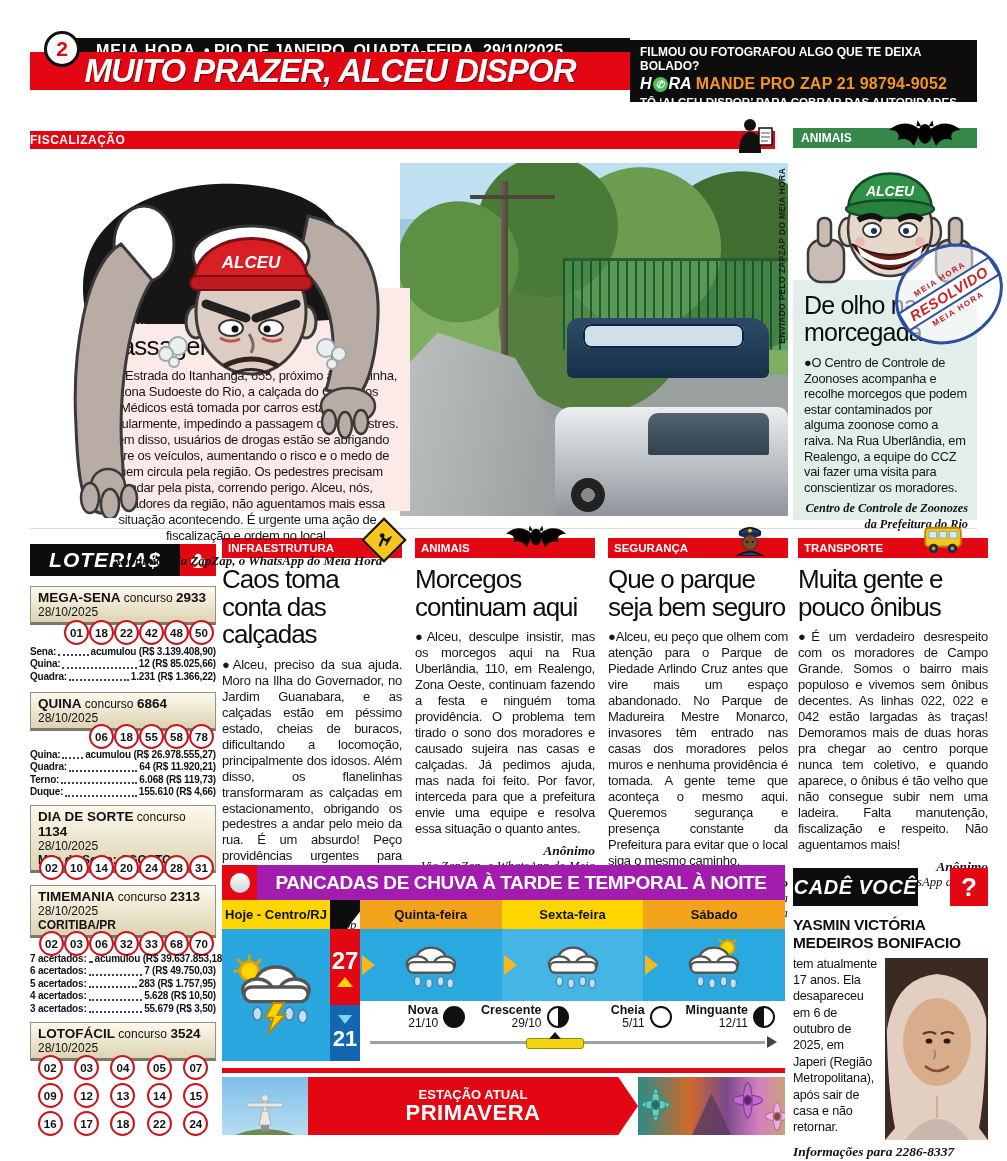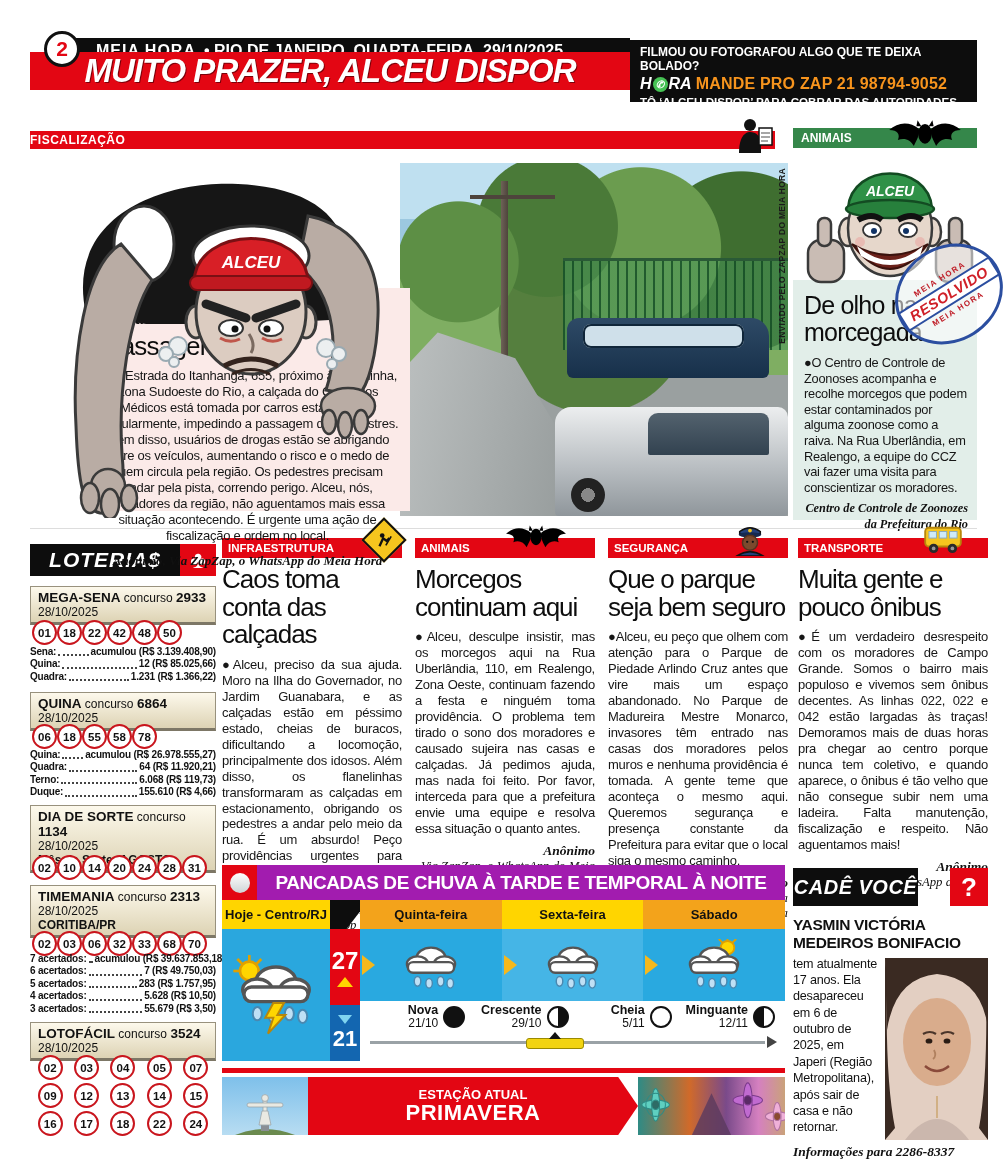--- a/index.html
+++ b/index.html
@@ -99,7 +99,7 @@
   .lot-box .l1 b{font-size:13.5px;}
   .lot-box .l2{font-size:12px;}
   .lot-box .l3{font-size:12px;font-weight:bold;}
-  .balls{position:absolute;left:30px;width:186px;display:flex;justify-content:flex-start;padding:0 2px;box-sizing:border-box;}
+  .balls{position:absolute;left:30px;width:186px;display:flex;justify-content:flex-end;padding:0 2px;box-sizing:border-box;}
   .ball{width:21px;height:21px;border-radius:50%;border:2px solid #c9151d;background:#fff;
     font-weight:bold;font-size:11.5px;display:inline-flex;align-items:center;justify-content:center;color:#111;}
   .balls-grid{position:absolute;left:30px;width:186px;display:grid;grid-template-columns:repeat(5,1fr);

